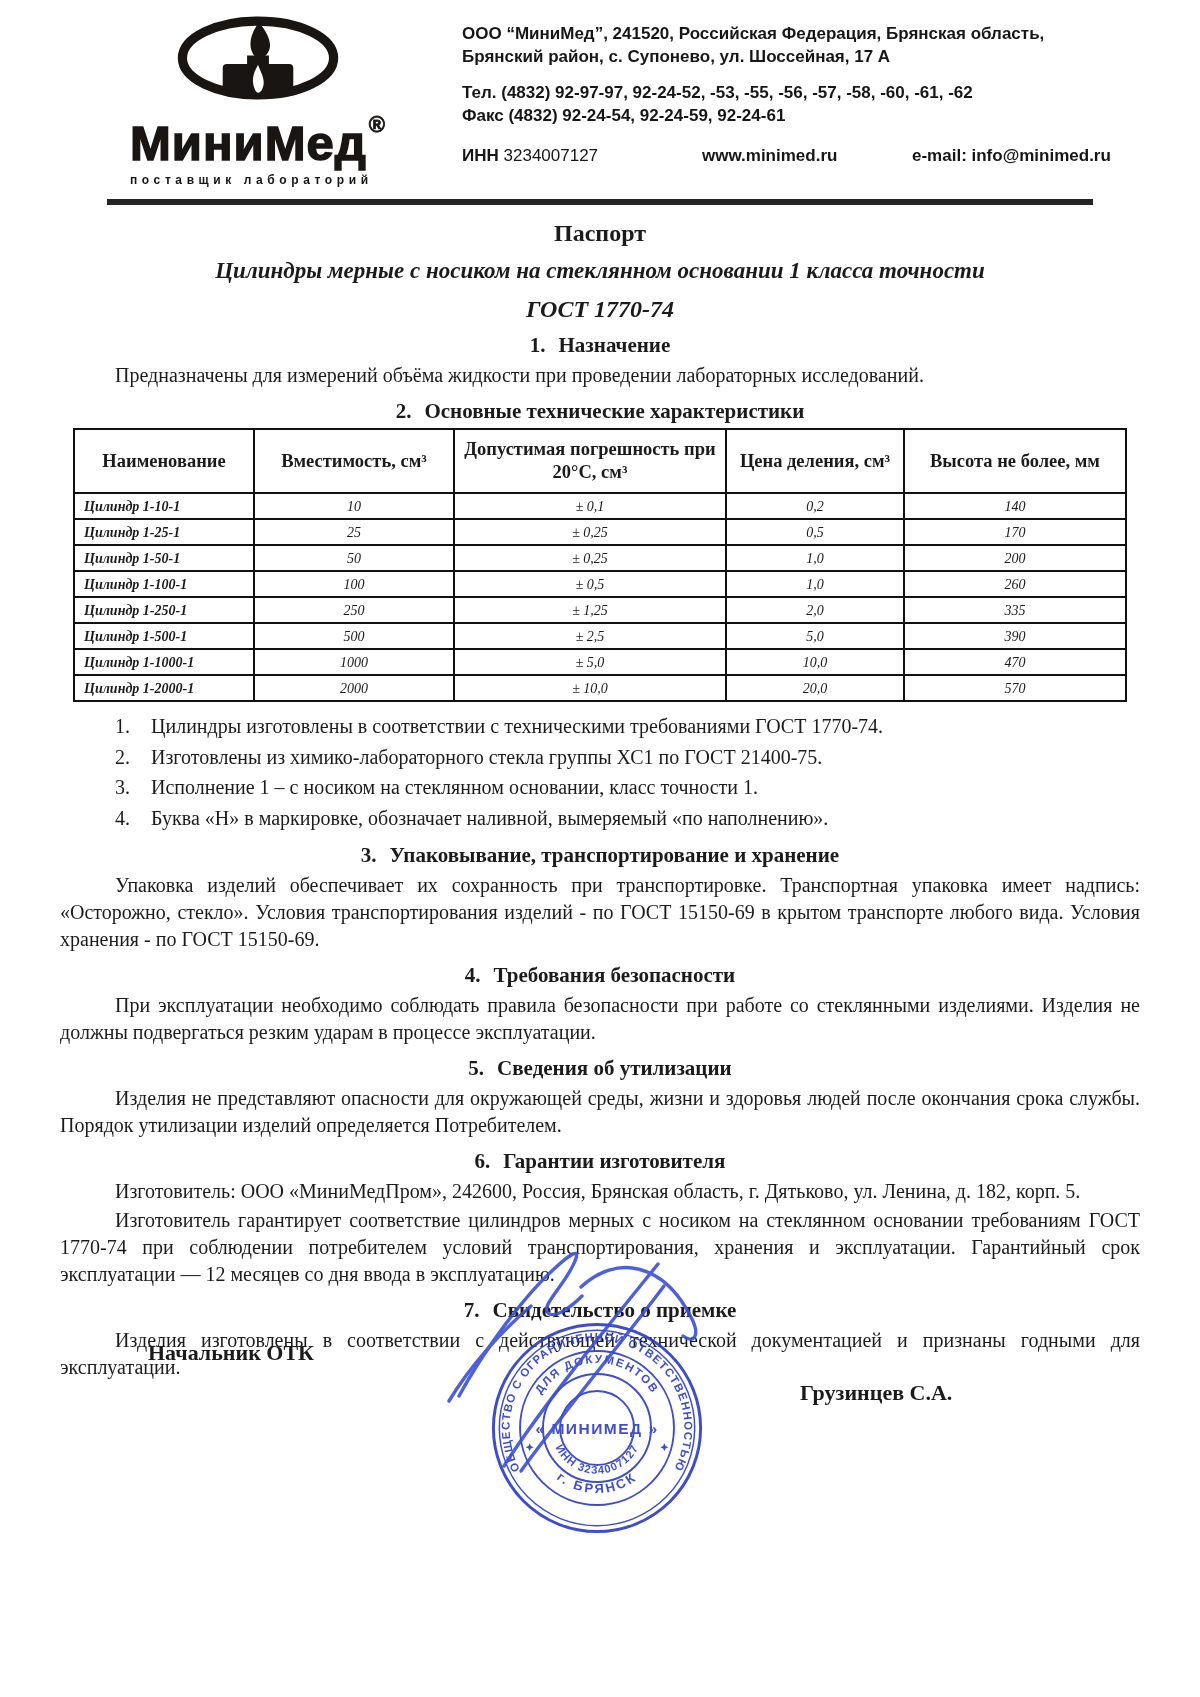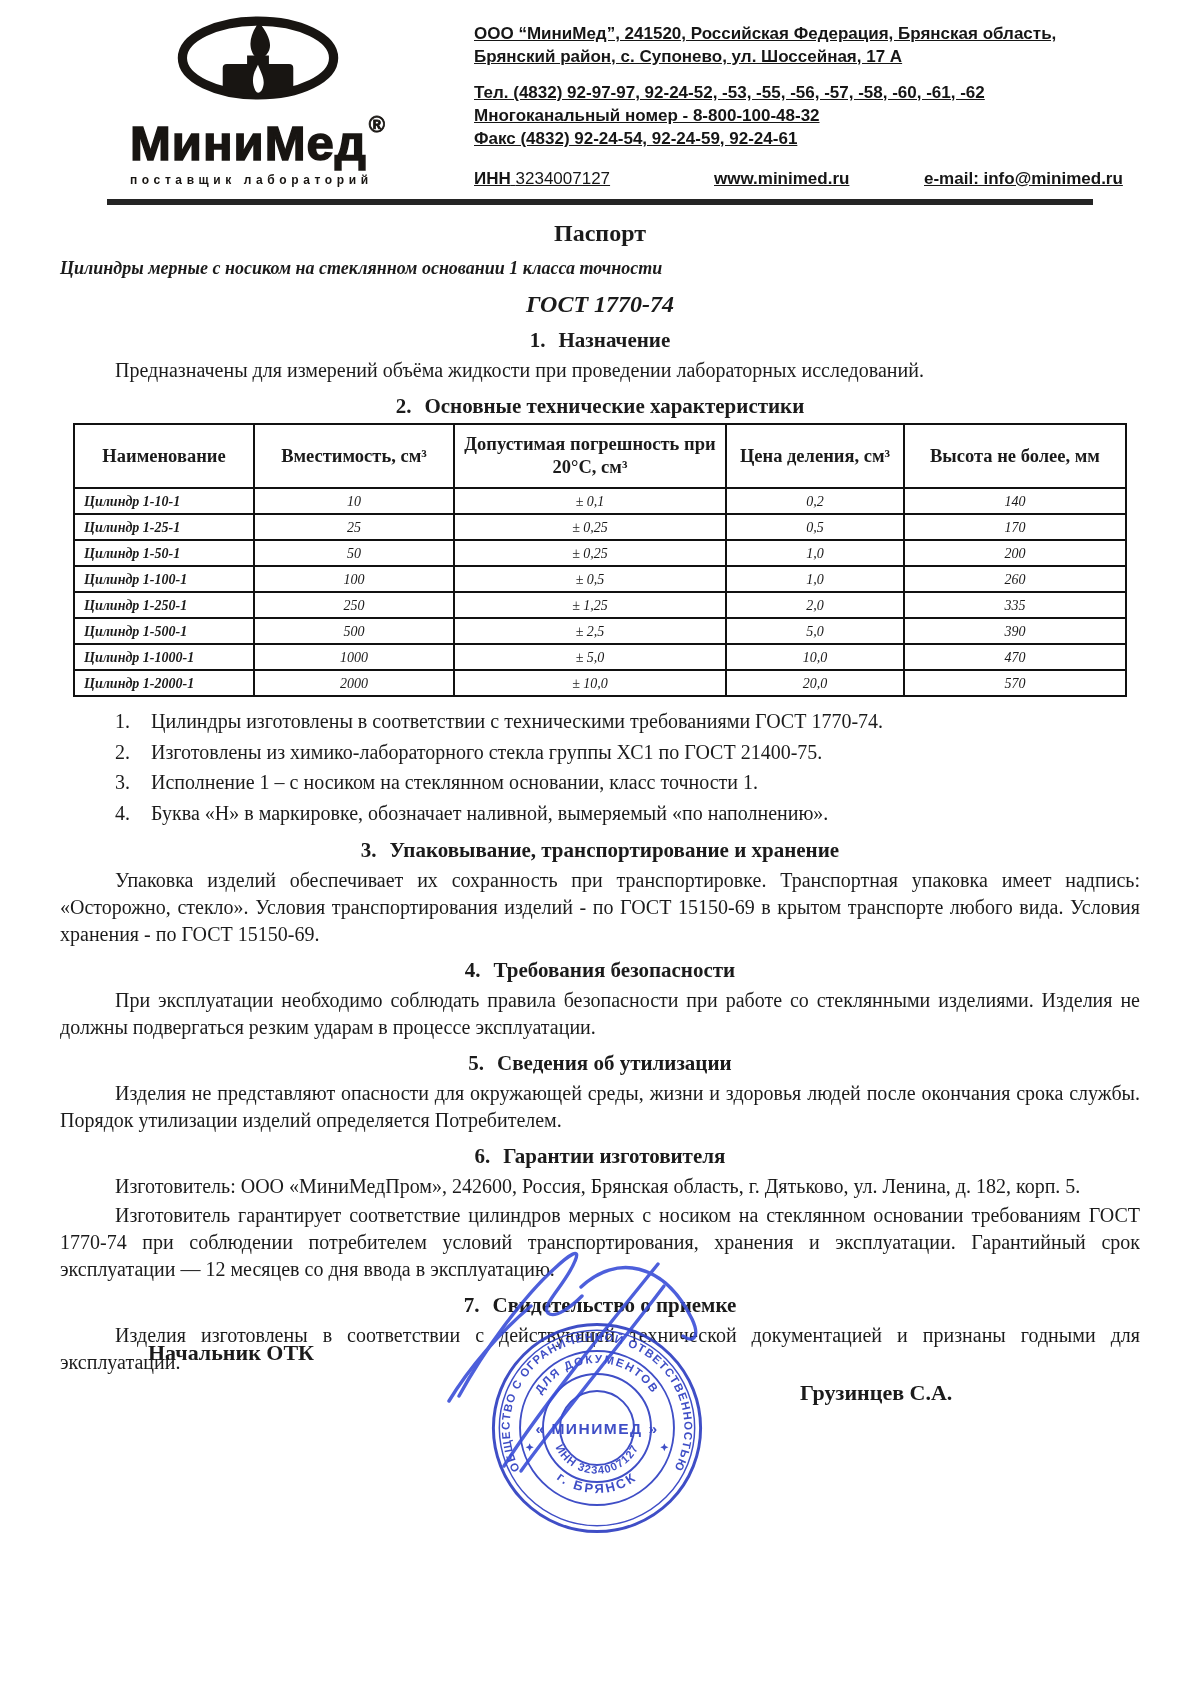--- a/index.html
+++ b/index.html
@@ -25,9 +25,9 @@
     margin-top:5px; white-space:nowrap;
   }
   .contact{
-    position:absolute; left:344px; top:6px; width:670px;
+    position:absolute; left:332px; top:6px; width:670px;
     font-family:"Liberation Sans","DejaVu Sans",sans-serif;
-    font-weight:bold; font-size:17px; line-height:23px; color:#161616;text-decoration:underline;
+    font-weight:bold; font-size:17px; line-height:23px; color:#161616;
   }
   .contact p{margin:0;}
   .contact .gap{margin-top:13px;}

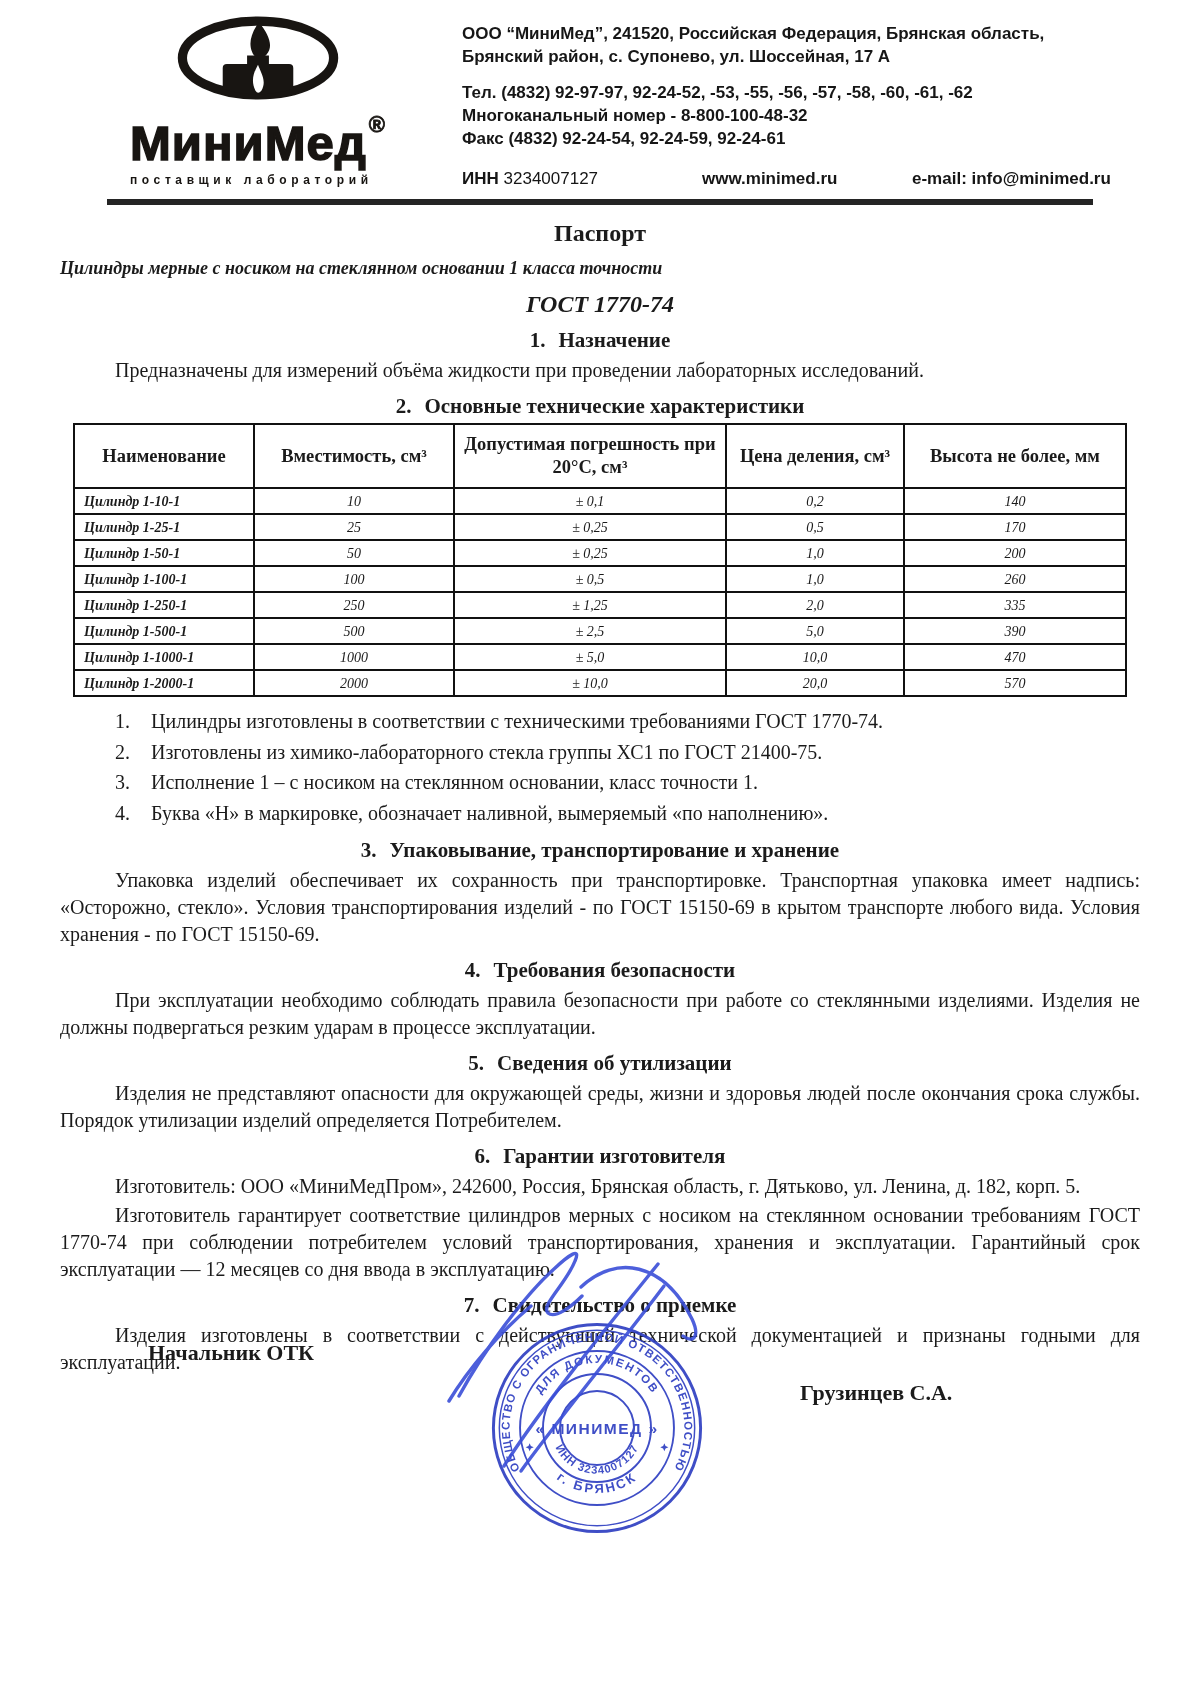--- a/index.html
+++ b/index.html
@@ -94,7 +94,6 @@
       <p>ООО “МиниМед”, 241520, Российская Федерация, Брянская область,</p>
       <p>Брянский район, с. Супонево, ул. Шоссейная, 17 А</p>
       <p class="gap">Тел. (4832) 92-97-97, 92-24-52, -53, -55, -56, -57, -58, -60, -61, -62</p>
-      <p>Многоканальный номер - 8-800-100-48-32</p>
       <p>Факс (4832) 92-24-54, 92-24-59, 92-24-61</p>
       <div class="inn-row">
         <span class="inn-cell"><span>ИНН</span> <span class="inn-value">3234007127</span></span>

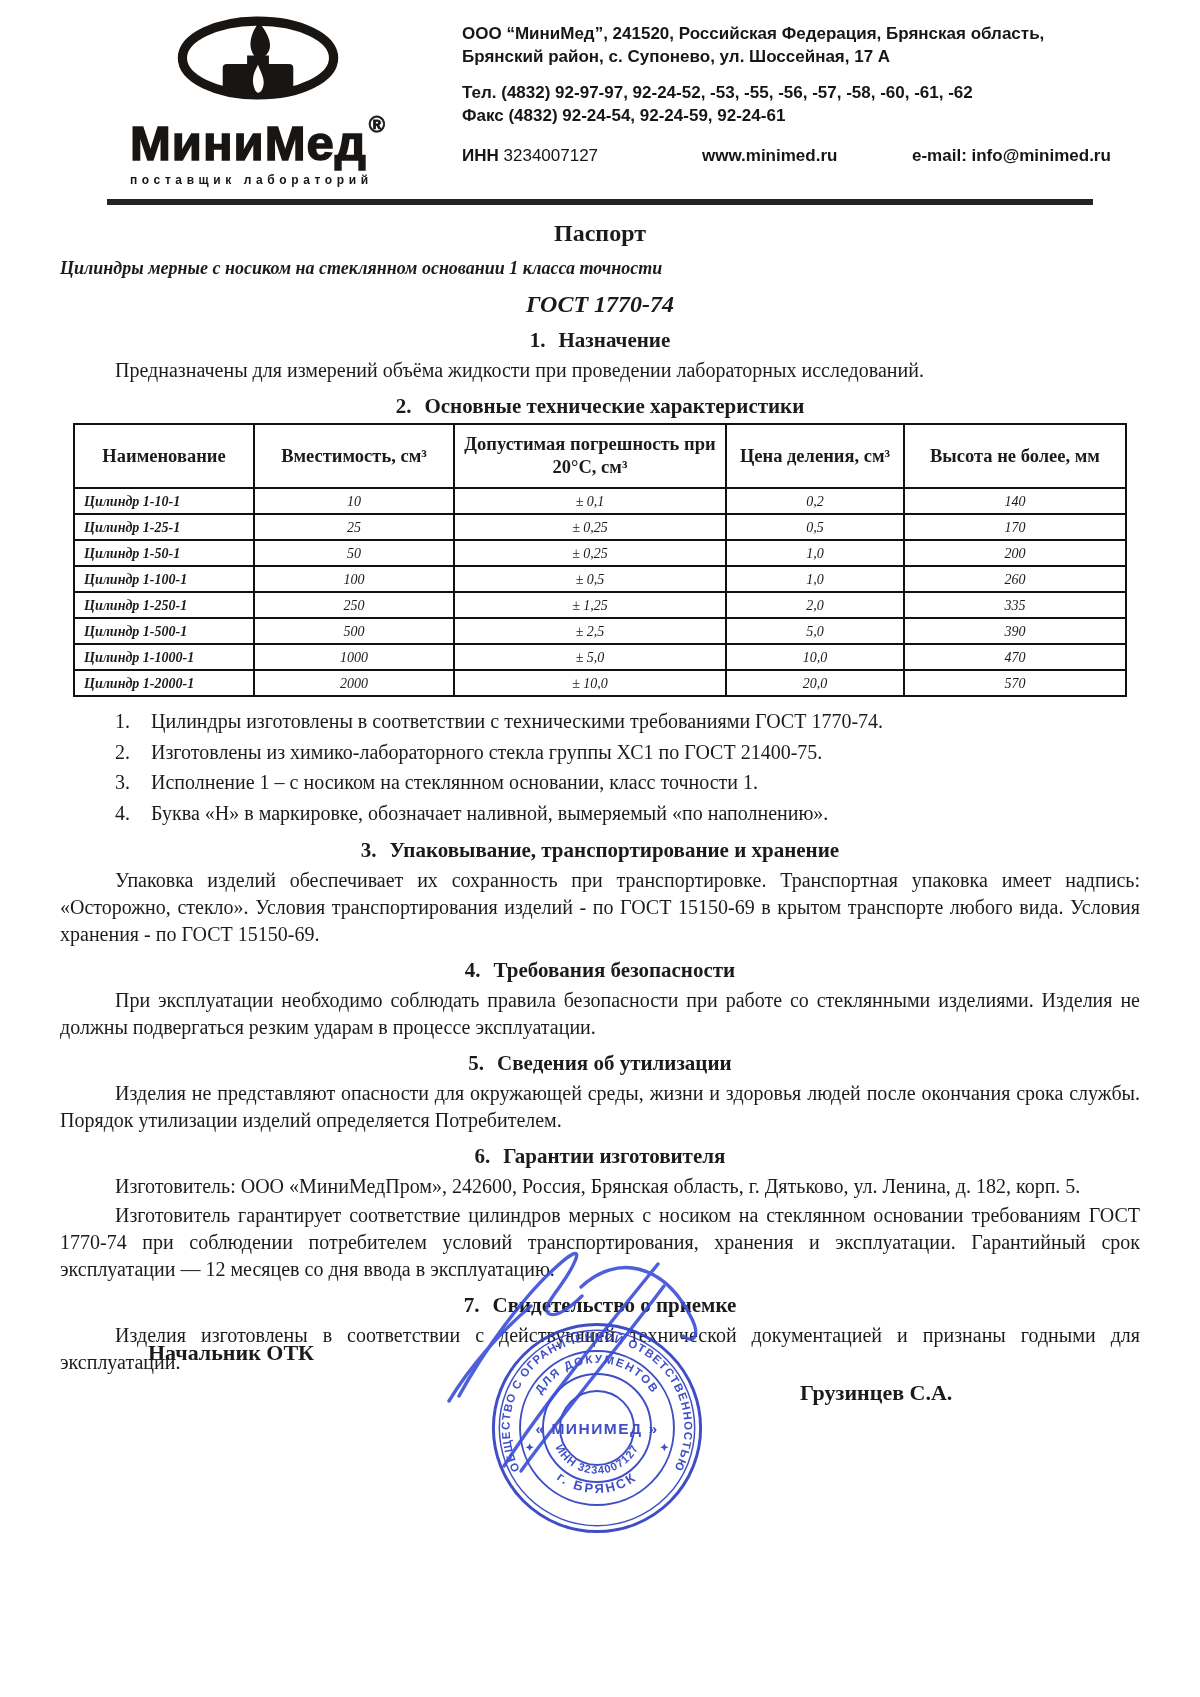--- a/index.html
+++ b/index.html
@@ -40,7 +40,7 @@
   
   .main{position:absolute; top:212px; left:60px; width:1080px;}
   .t-doc{text-align:center; font-size:24px; font-weight:bold; margin:8px 0 0 0;}
-  .t-product{font-size:18px; font-weight:bold; font-style:italic; margin:11px 0 0 0;}
+  .t-product{text-align:center; font-size:23px; font-weight:bold; font-style:italic; margin:11px 0 0 0;}
   .t-gost{text-align:center; font-size:24px; font-weight:bold; font-style:italic; margin:12px 0 0 0;}
   .sec-h{text-align:center; font-size:21px; font-weight:bold; margin:10px 0 4px 0;}
   .sec-h .hn{margin-right:13px;}

